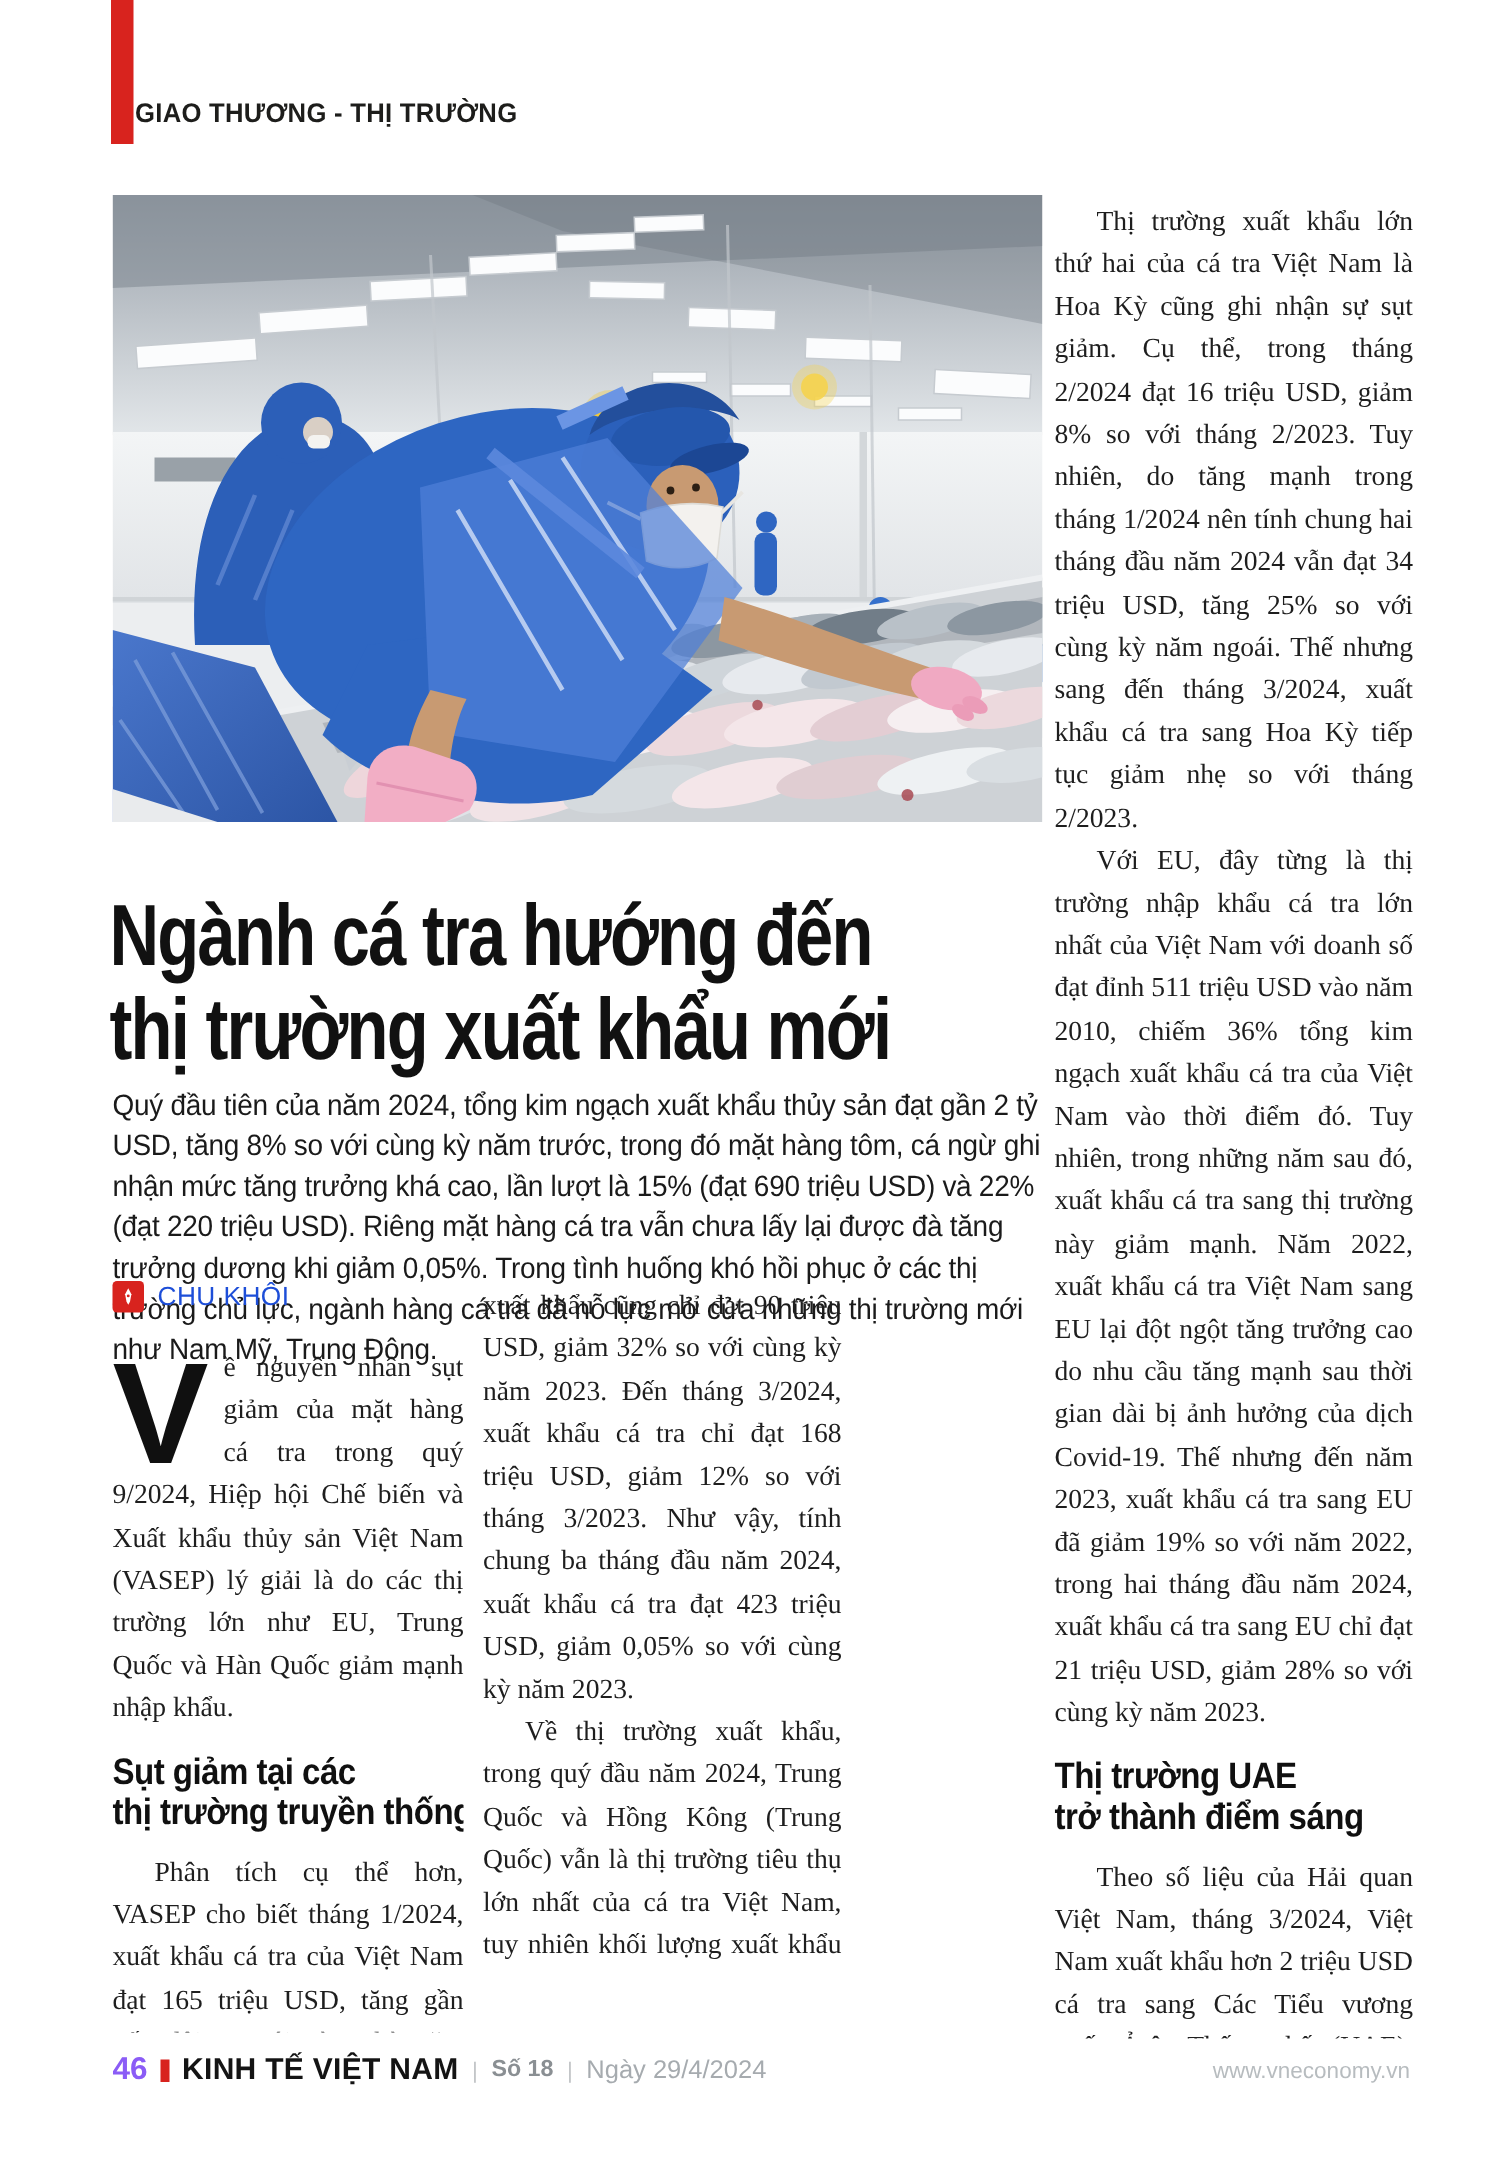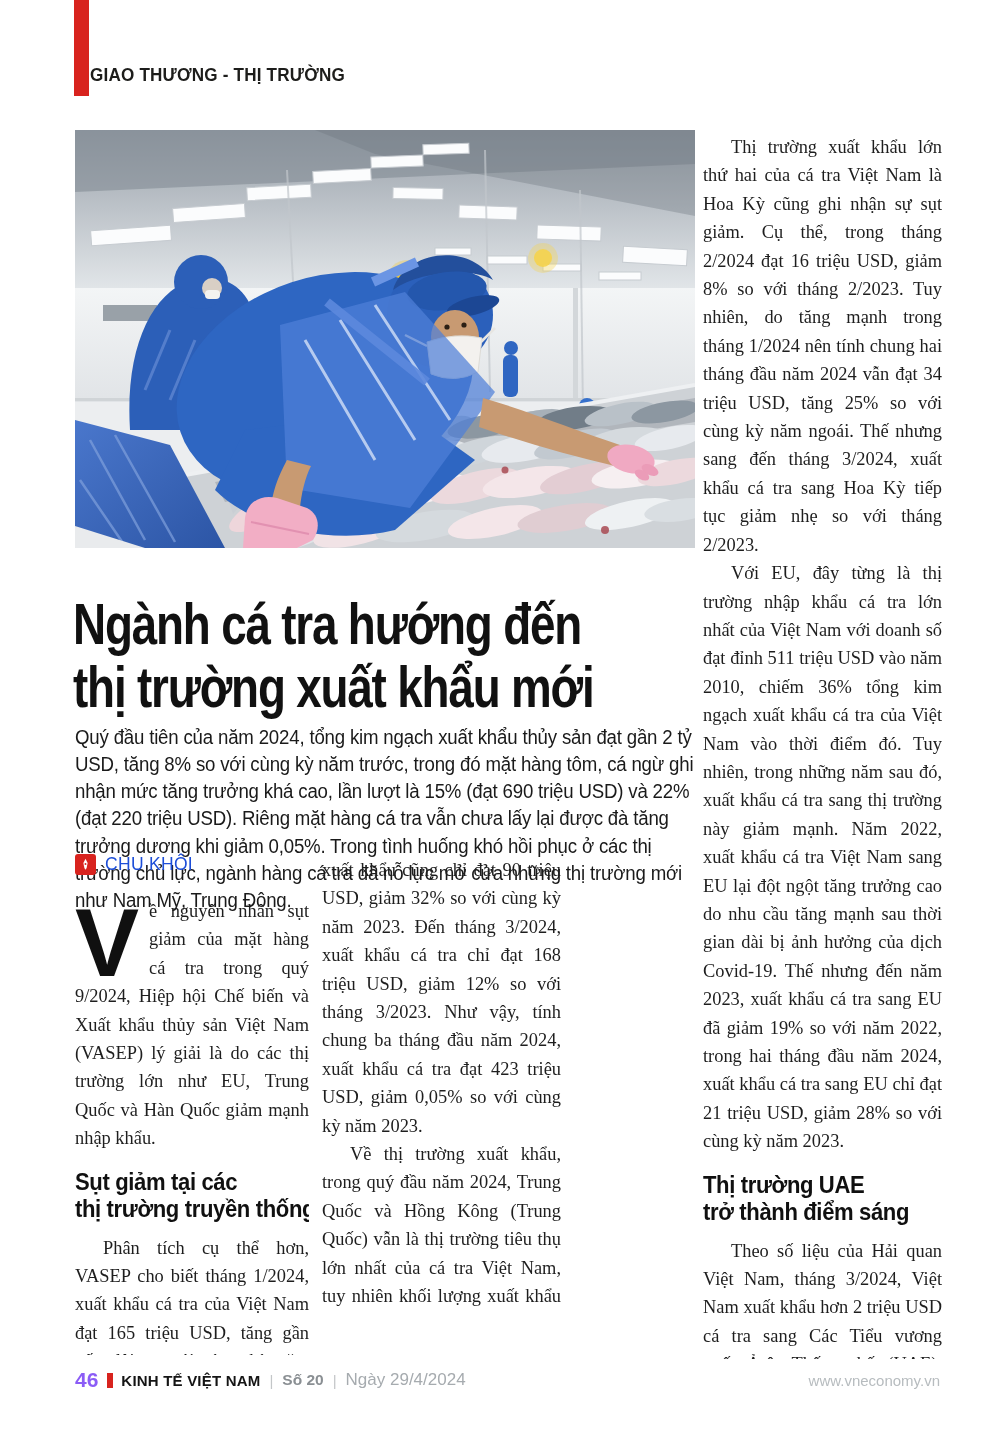--- a/index.html
+++ b/index.html
@@ -55,7 +55,7 @@
   }
   .footer-page { font-size:21px; font-weight:bold; color:#8b5cf6; }
   .footer-redbar { width:6px; height:15px; background:#d8231e; margin:0 8px 0 9px; }
-  .footer-pub { font-size:15px; font-weight:bold; color:#141414; letter-spacing:.2px;text-align:right; }
+  .footer-pub { font-size:20px; font-weight:bold; color:#141414; letter-spacing:.2px;text-align:right; }
   .footer-sep { color:#c3c6c8; margin:0 9px; font-size:15px; }
   .footer-issue { font-size:15.5px; font-weight:bold; color:#8a8f93; }
   .footer-date { font-size:17px; color:#a6abaf; }

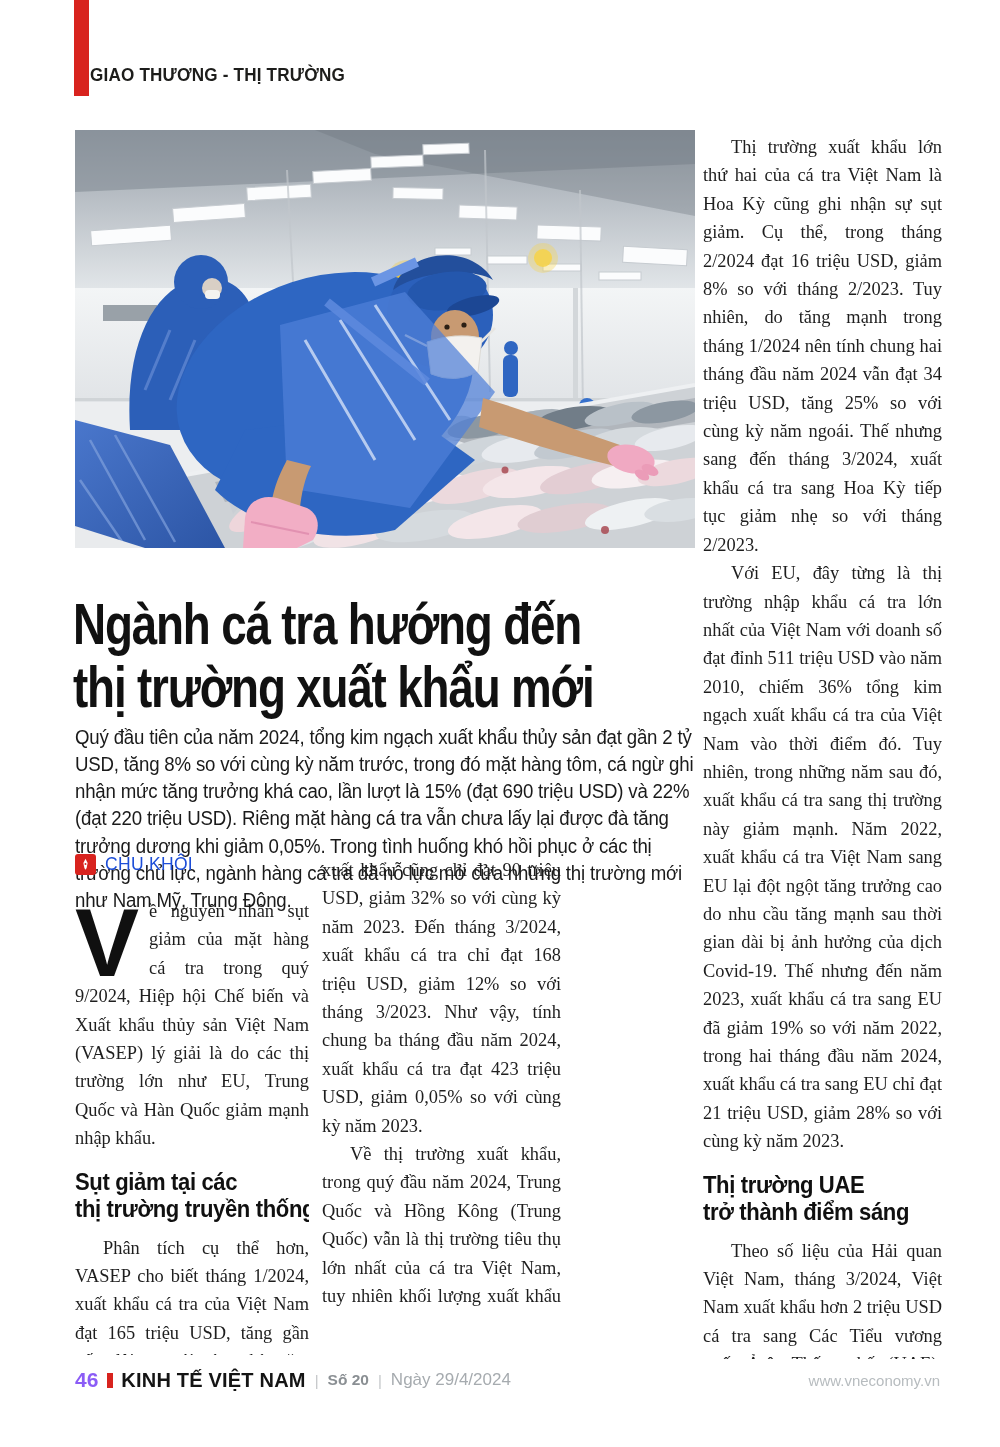--- a/index.html
+++ b/index.html
@@ -305,7 +305,7 @@
     <span class="footer-redbar"></span>
     <span class="footer-pub">KINH TẾ VIỆT NAM</span>
     <span class="footer-sep">|</span>
-    <span class="footer-issue">Số 20</span>
+    <span class="footer-issue">Số 18</span>
     <span class="footer-sep">|</span>
     <span class="footer-date">Ngày 29/4/2024</span>
   </div>

